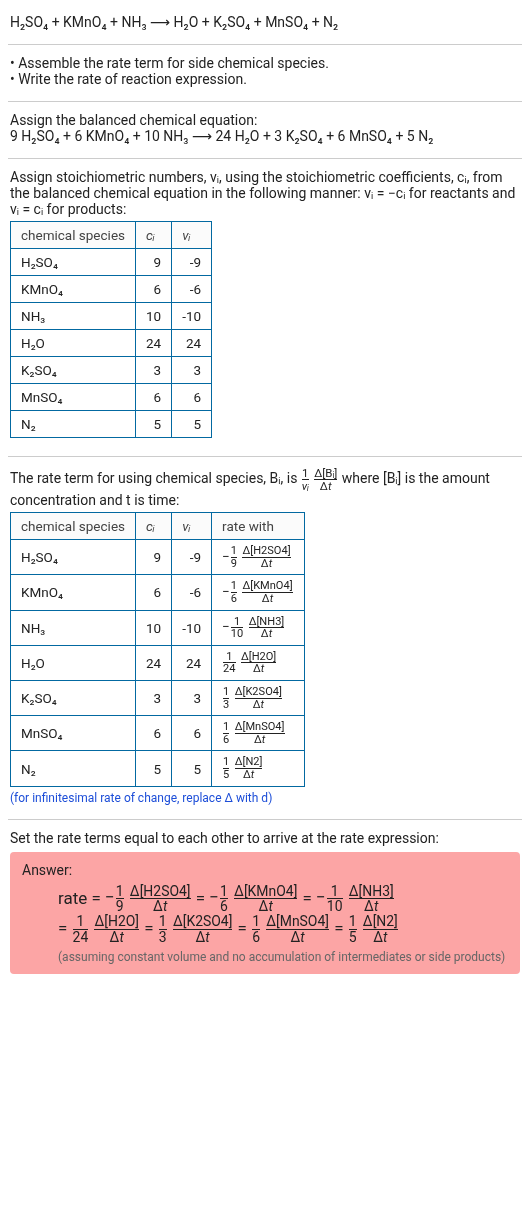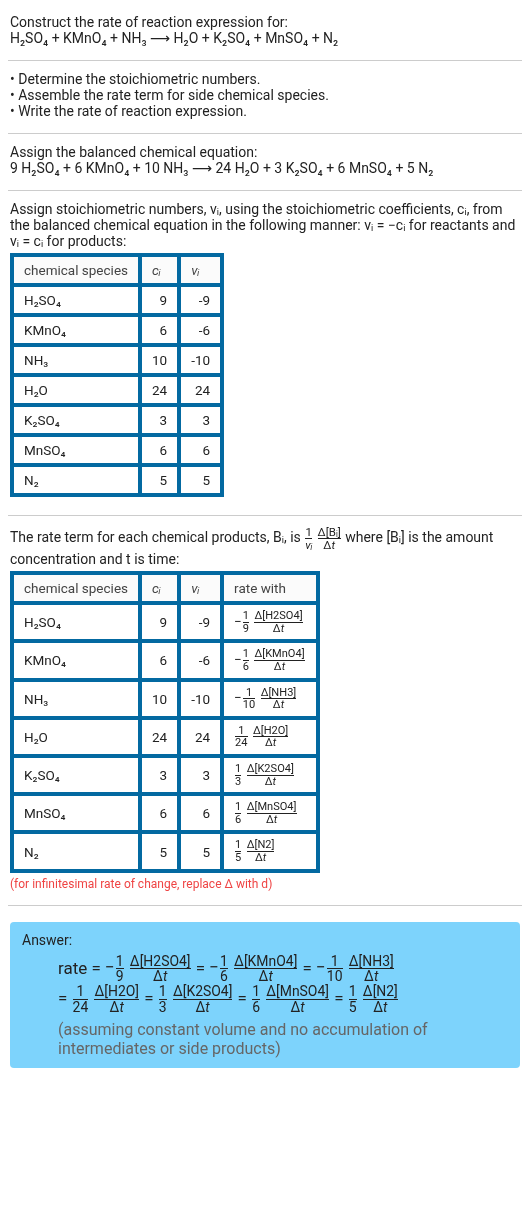--- a/index.html
+++ b/index.html
@@ -63,7 +63,6 @@
 <body>
 
 <div class="block">
-  <div>Construct the rate of reaction expression for:</div>
   <div>H₂SO₄ + KMnO₄ + NH₃  ⟶  H₂O + K₂SO₄ + MnSO₄ + N₂</div>
 </div>
 <hr class="sep">

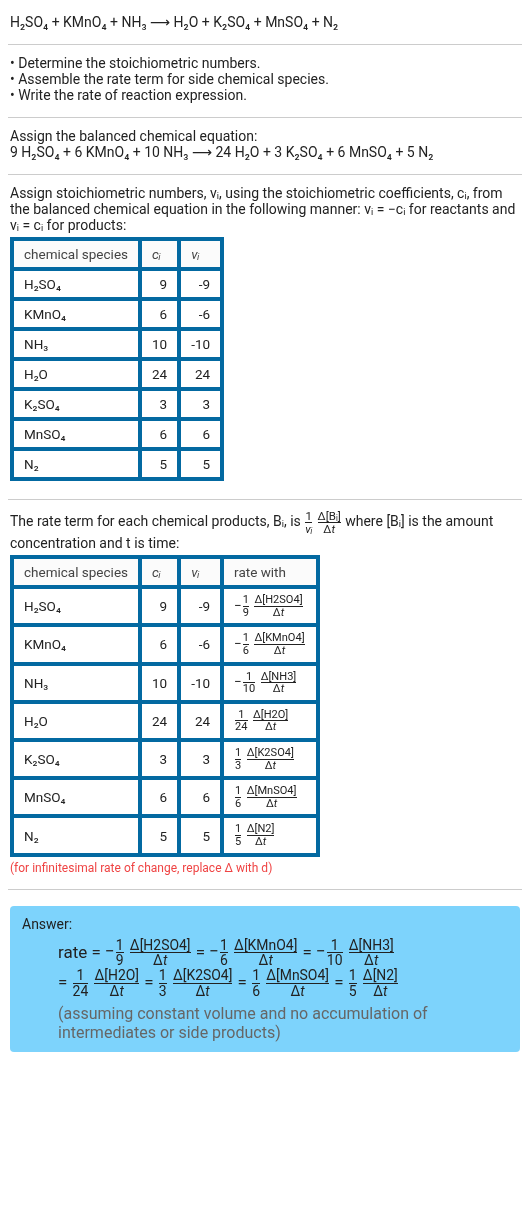--- a/index.html
+++ b/index.html
@@ -68,7 +68,6 @@
 <hr class="sep">
 
 <div class="block">
-  <div>• Determine the stoichiometric numbers.</div>
   <div>• Assemble the rate term for side chemical species.</div>
   <div>• Write the rate of reaction expression.</div>
 </div>

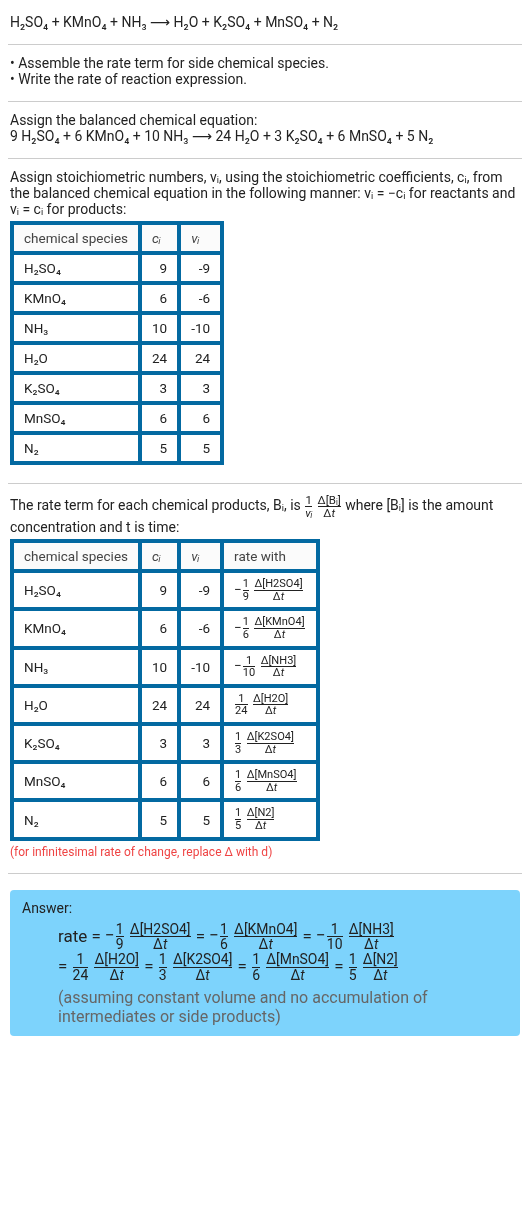--- a/index.html
+++ b/index.html
@@ -37,7 +37,7 @@
     font-size: 13.5px;
   }
   table.data th, table.data td {
-    border: 4px solid #0369a1;
+    border: 1px solid #0369a1;
     padding: 5px 10px;
     text-align: left;
     white-space: nowrap;

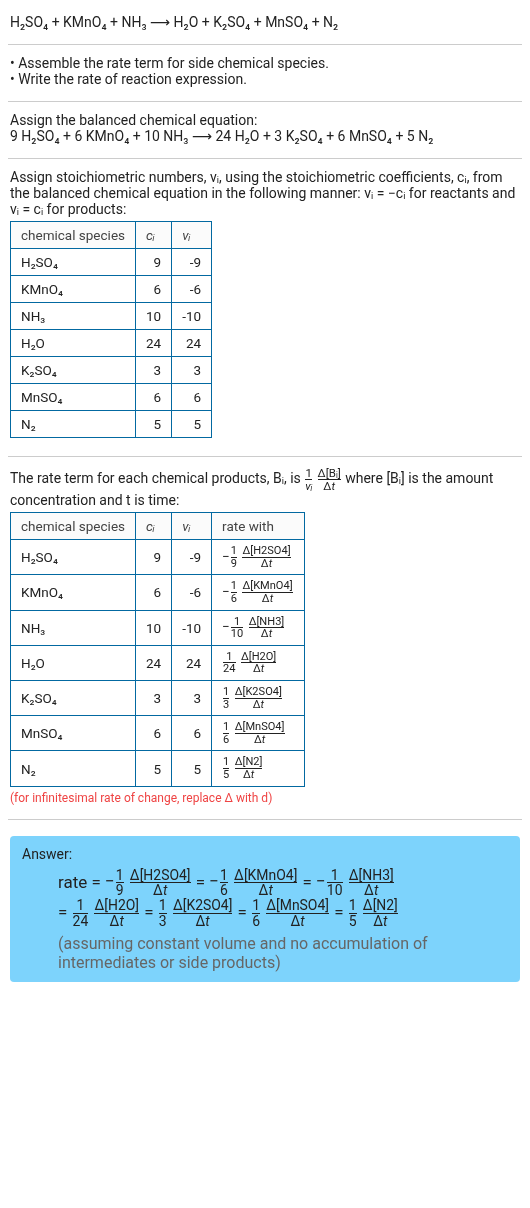--- a/index.html
+++ b/index.html
@@ -132,7 +132,7 @@
 <hr class="sep">
 
 <div class="block">
-  <span>The rate term for each chemical products, Bᵢ, is </span>
+  <span>The rate term for using chemical species, Bᵢ, is </span>
   <span>
     <span class="frac"><span class="num">1</span><span class="den ital">νᵢ</span></span>
     <span class="frac"><span class="num">Δ[Bᵢ]</span><span class="den">Δ<span class="ital">t</span></span></span>

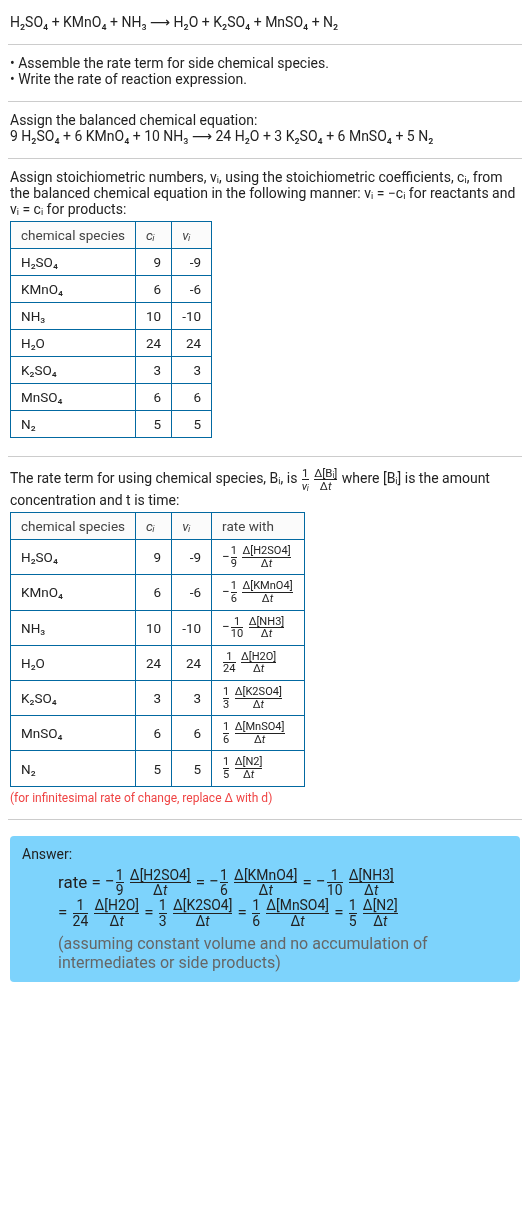--- a/index.html
+++ b/index.html
@@ -48,7 +48,7 @@
     color: #444;
   }
   .num-col { text-align: right !important; }
-  .footnote { font-size: 12px; color: #ef4444; }
+  .footnote { font-size: 12px; color: #1d4ed8; }
   .answerbox {
     background: #7dd3fc;
     border-radius: 4px;

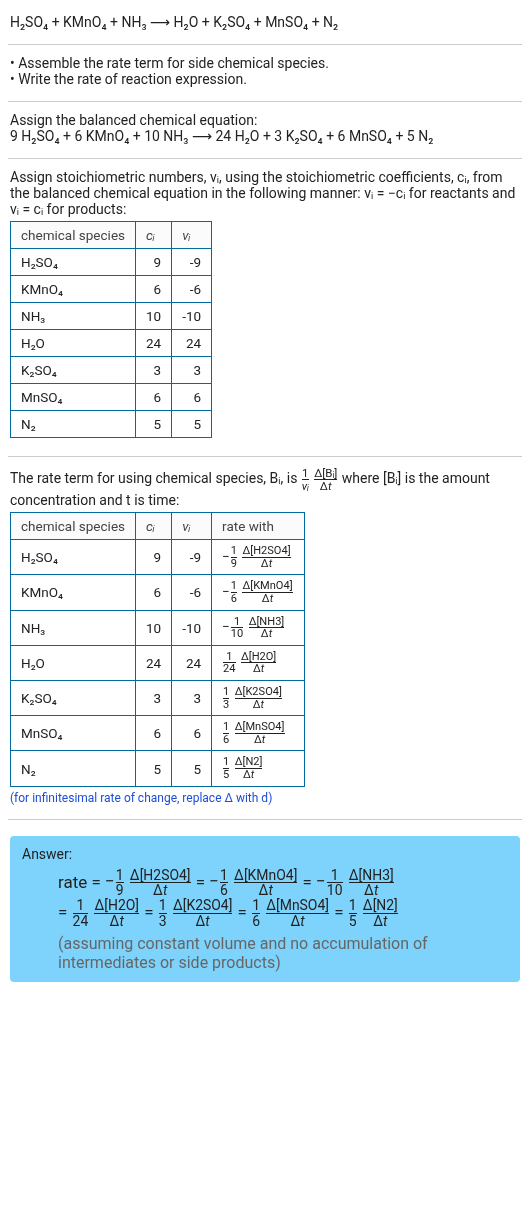--- a/index.html
+++ b/index.html
@@ -198,6 +198,7 @@
 <hr class="sep">
 
 <div class="block">
+  <div>Set the rate terms equal to each other to arrive at the rate expression:</div>
   <div class="answerbox">
     <div class="hdr">Answer:</div>
     <div class="rate-eq">

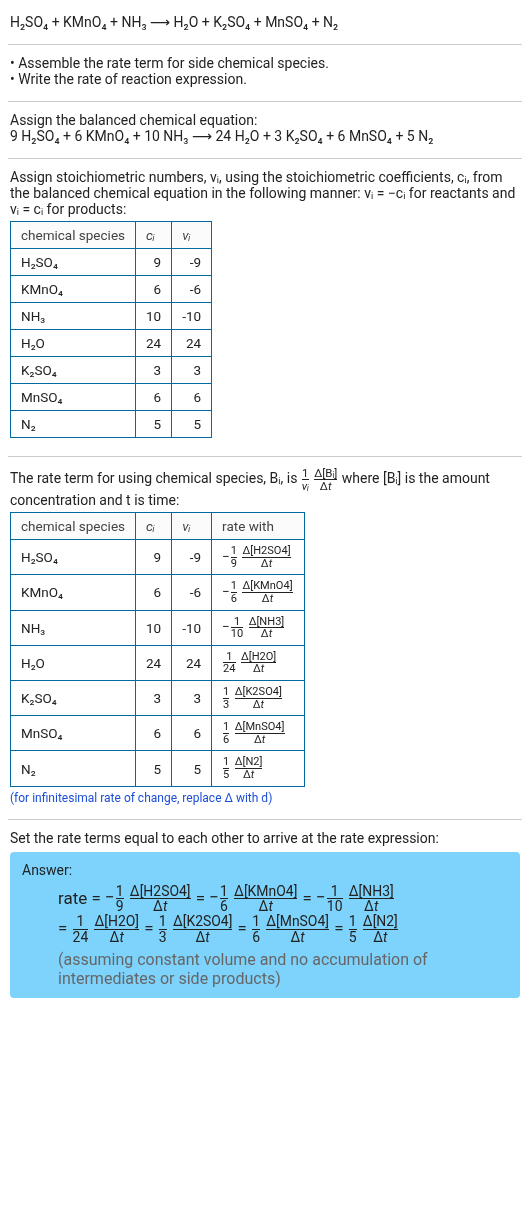--- a/index.html
+++ b/index.html
@@ -50,7 +50,7 @@
   .num-col { text-align: right !important; }
   .footnote { font-size: 12px; color: #1d4ed8; }
   .answerbox {
-    background: #7dd3fc;
+    background: #fca5a5;
     border-radius: 4px;
     padding: 10px 12px;
     margin-top: 6px;

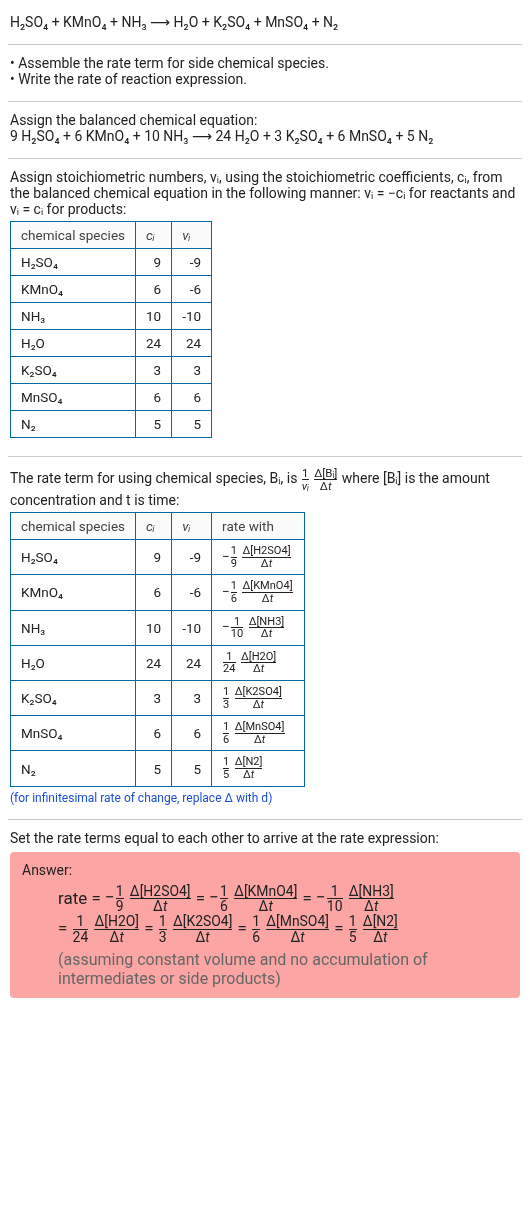--- a/index.html
+++ b/index.html
@@ -57,7 +57,7 @@
   }
   .answerbox .hdr { margin-bottom: 6px; }
   .rate-eq { padding-left: 36px; font-size: 17px; }
-  .rate-foot { font-size: 16px; color: #666; padding-left: 36px; padding-top: 6px; }
+  .rate-foot { font-size: 12px; color: #666; padding-left: 36px; padding-top: 6px; }
 </style>
 </head>
 <body>

